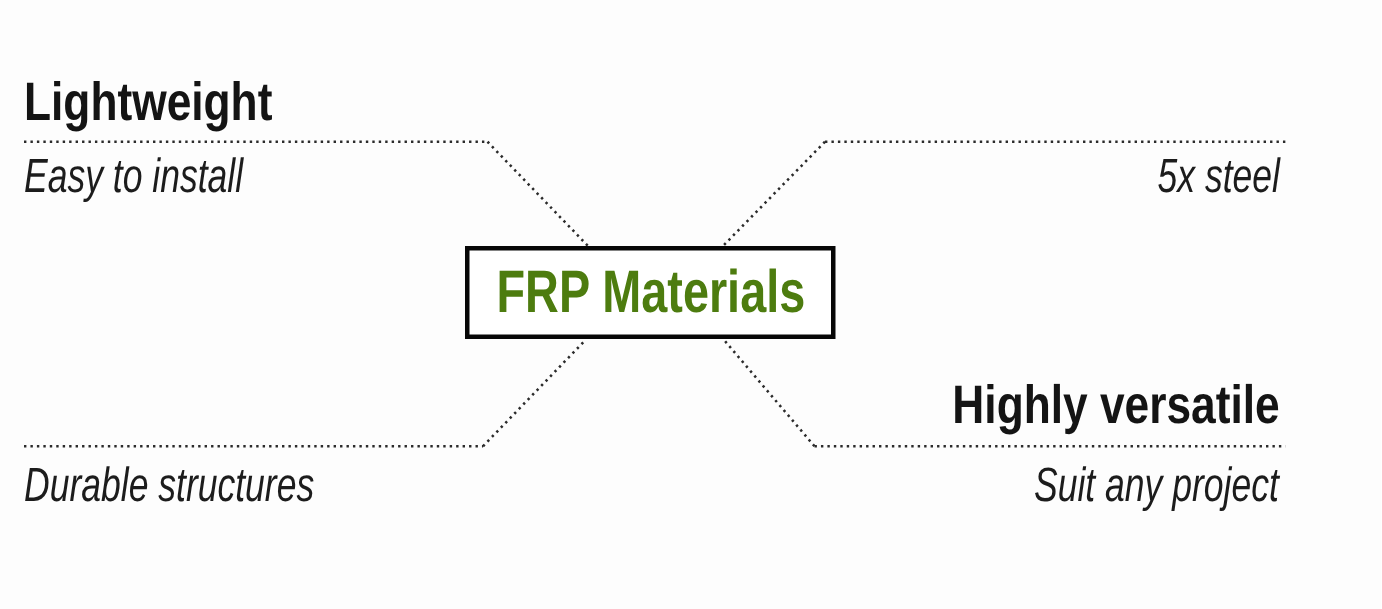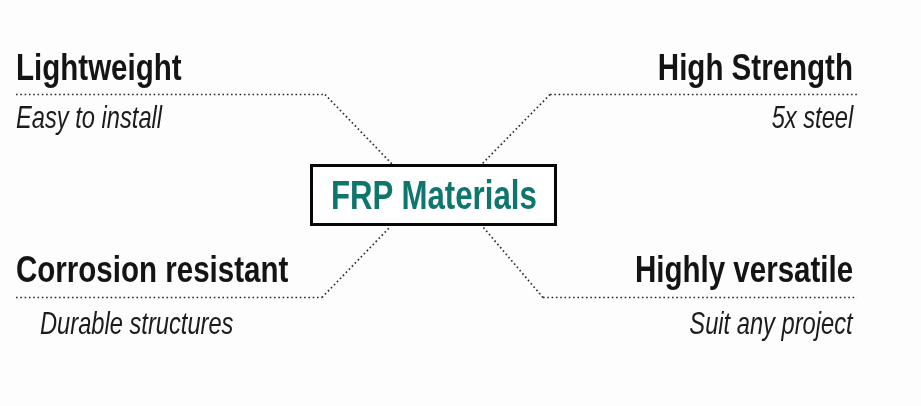--- a/index.html
+++ b/index.html
@@ -112,9 +112,6 @@
     <span class="cxs">Easy to install</span>
   </div>
 
-  <div class="txt feature-title right-block t-tr">
-    <span class="cxt">High Strength</span>
-  </div>
   <div class="txt feature-sub right-block s-tr">
     <span class="cxs">5x steel</span>
   </div>

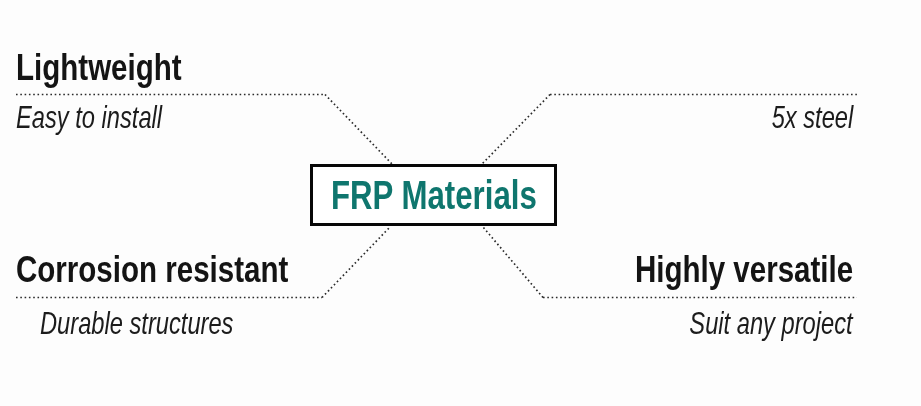--- a/index.html
+++ b/index.html
@@ -74,7 +74,7 @@
     font-weight: 700;
     font-size: 40px;
     line-height: 40px;
-    color: #0f766e;
+    color: #4d7c0f;
     white-space: nowrap;
   }
   .center-box-title .cxc {

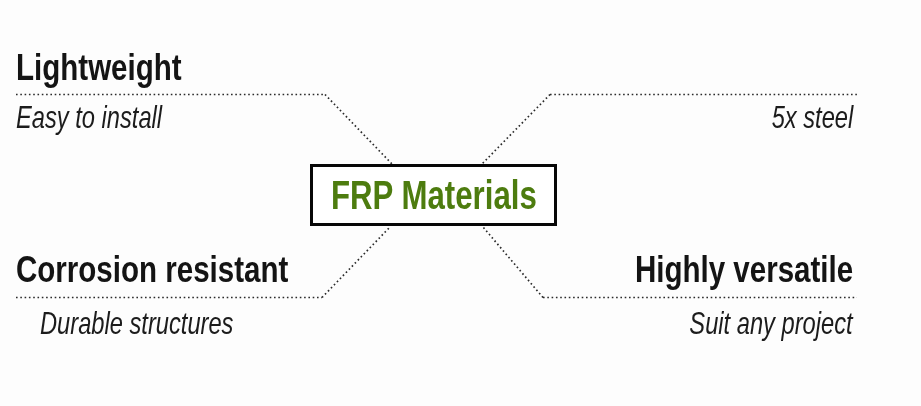--- a/index.html
+++ b/index.html
@@ -116,9 +116,6 @@
     <span class="cxs">5x steel</span>
   </div>
 
-  <div class="txt feature-title left-block t-bl">
-    <span class="cxt">Corrosion resistant</span>
-  </div>
   <div class="txt feature-sub left-block s-bl">
     <span class="cxs">Durable structures</span>
   </div>

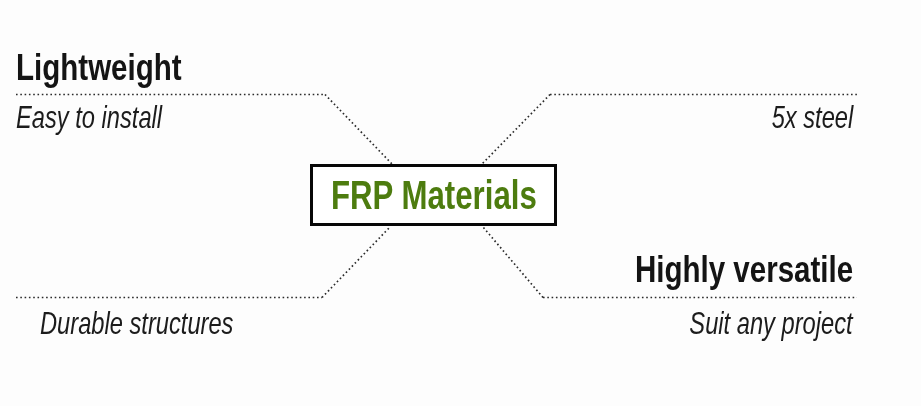--- a/index.html
+++ b/index.html
@@ -53,7 +53,7 @@
   .t-tr { right: 68px; top: 50px; }
   .s-tr { right: 68px; top: 101px; text-align: right; }
   .t-bl { left: 16px;  top: 252px; }
-  .s-bl { left: 16px;  top: 307px; margin-left: 24px; }
+  .s-bl { left: 16px;  top: 307px; }
   .t-br { right: 68px; top: 252px; }
   .s-br { right: 68px; top: 307px; }
 

